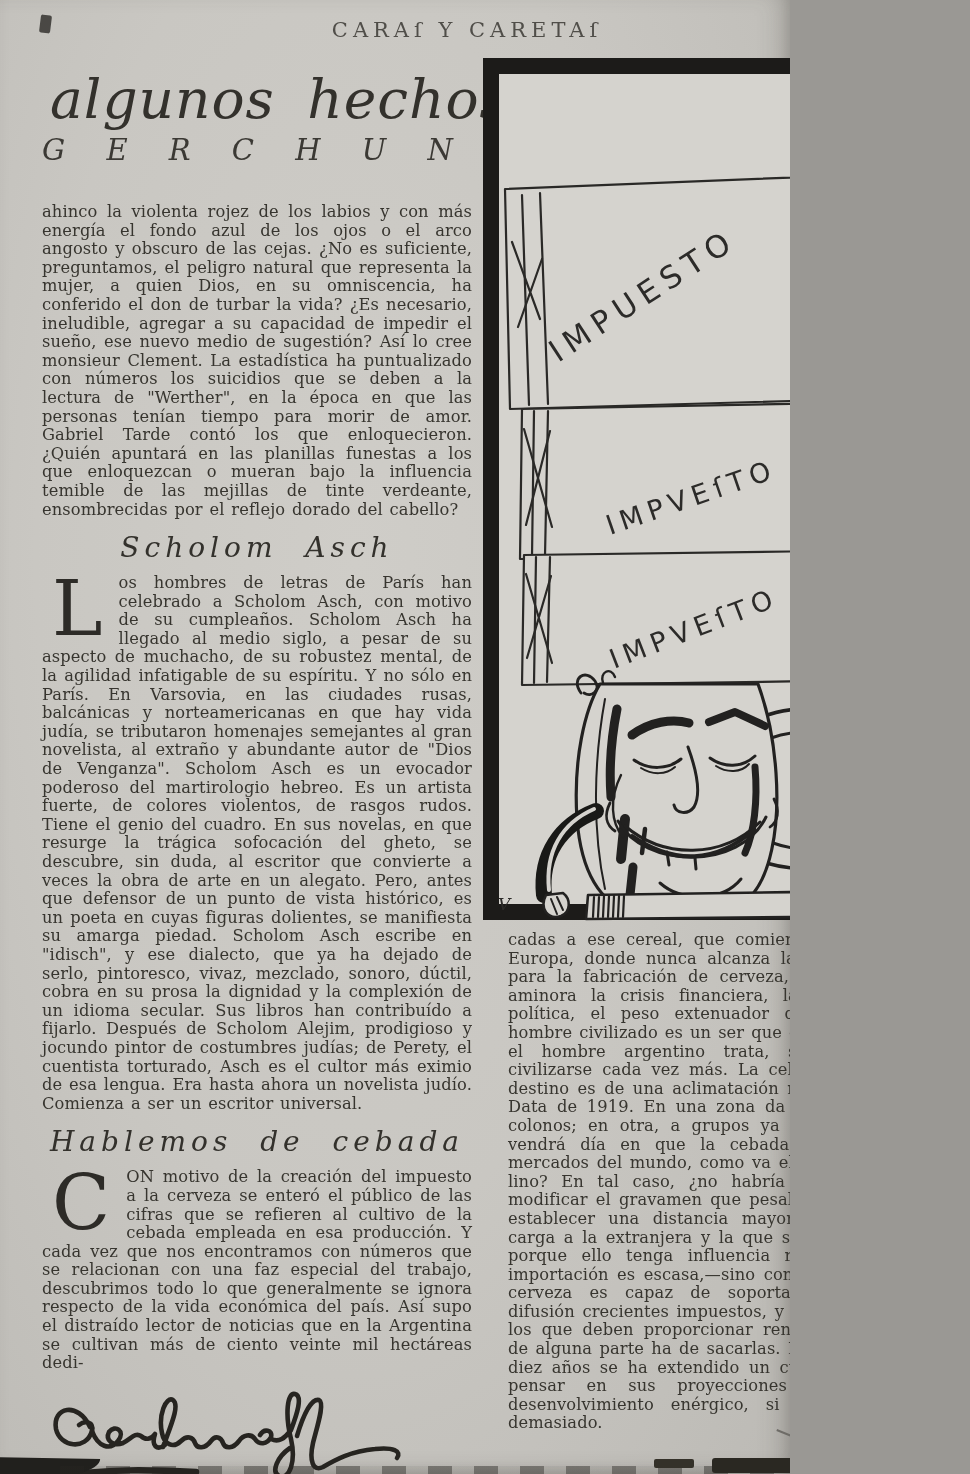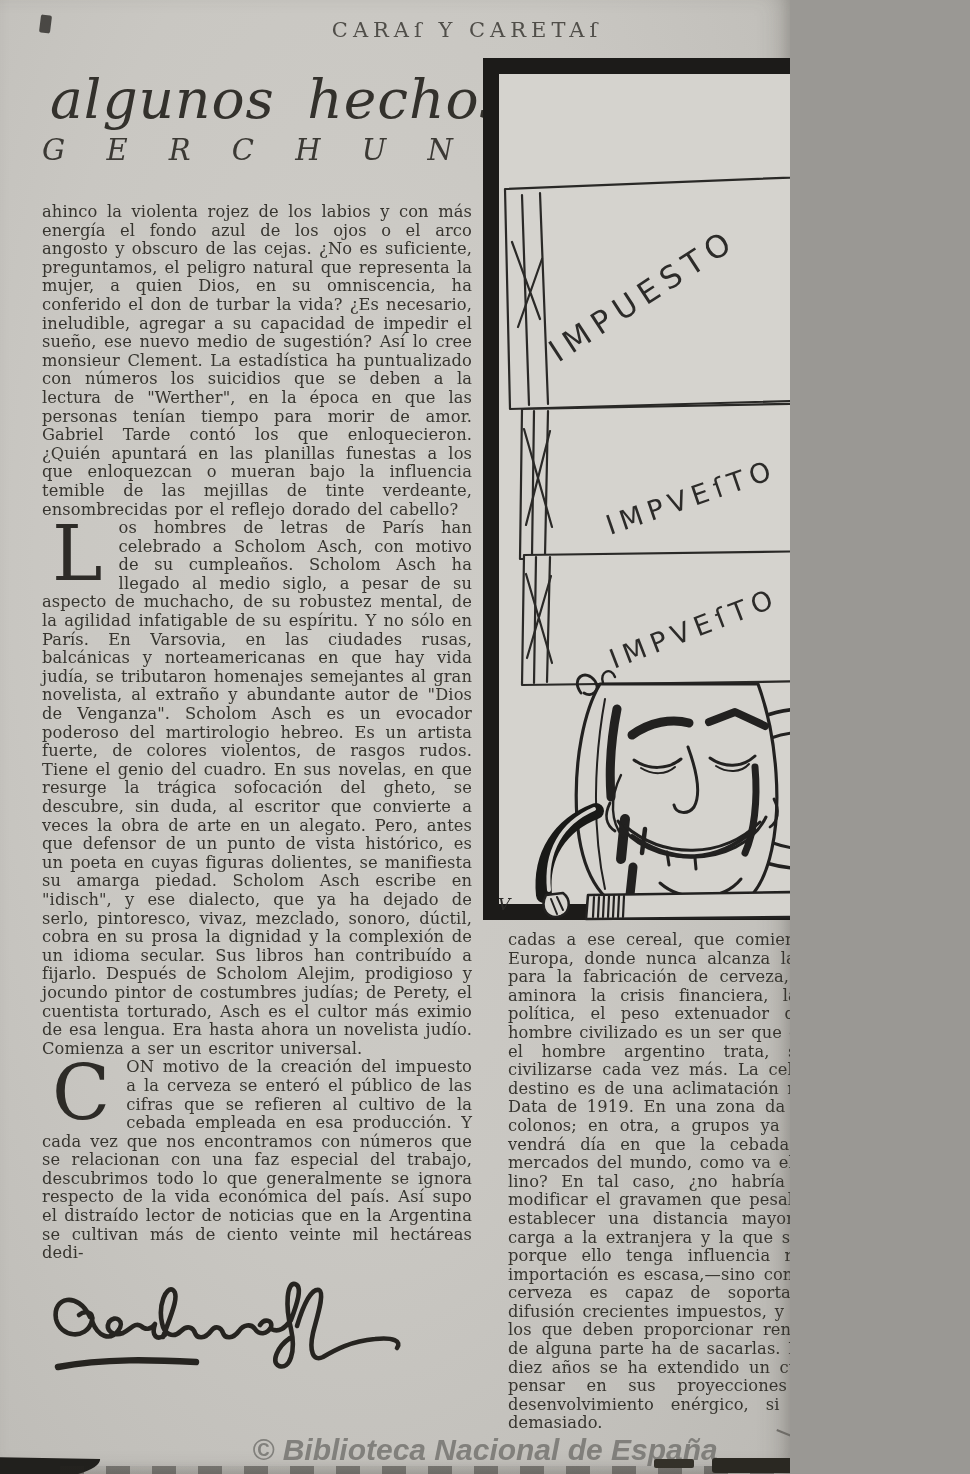--- a/index.html
+++ b/index.html
@@ -63,6 +63,7 @@
 
     <p class="body-text p-first">ahinco la violenta rojez de los labios y con más energía el fondo azul de los ojos o el arco angosto y obscuro de las cejas. ¿No es suficiente, preguntamos, el peligro natural que representa la mujer, a quien Dios, en su omniscencia, ha conferido el don de turbar la vida? ¿Es necesario, ineludible, agregar a su capacidad de impedir el sueño, ese nuevo medio de sugestión? Así lo cree monsieur Clement. La estadística ha puntualizado con números los suicidios que se deben a la lectura de "Werther", en la época en que las personas tenían tiempo para morir de amor. Gabriel Tarde contó los que enloquecieron. ¿Quién apuntará en las planillas funestas a los que enloquezcan o mueran bajo la influencia temible de las mejillas de tinte verdeante, ensombrecidas por el reflejo dorado del cabello?</p>
 
+    <h3 class="sec-heading">Scholom Asch</h3>
     <p class="body-text"><span class="dropcap">L</span><span>os hombres de letras de París han celebrado a Scholom Asch, con motivo de su cumpleaños. Scholom Asch ha llegado al medio siglo, a pesar de su aspecto de muchacho, de su robustez mental, de la agilidad infatigable de su espíritu. Y no sólo en París. En Varsovia, en las ciudades rusas, balcánicas y norteamericanas en que hay vida judía, se tributaron homenajes semejantes al gran novelista, al extraño y abundante autor de "Dios de Venganza". Scholom Asch es un evocador poderoso del martirologio hebreo. Es un artista fuerte, de colores violentos, de rasgos rudos. Tiene el genio del cuadro. En sus novelas, en que resurge la trágica sofocación del gheto, se descubre, sin duda, al escritor que convierte a veces la obra de arte en un alegato. Pero, antes que defensor de un punto de vista histórico, es un poeta en cuyas figuras dolientes, se manifiesta su amarga piedad. Scholom Asch escribe en "idisch", y ese dialecto, que ya ha dejado de serlo, pintoresco, vivaz, mezclado, sonoro, dúctil, cobra en su prosa la dignidad y la complexión de un idioma secular. Sus libros han contribuído a fijarlo. Después de Scholom Alejim, prodigioso y jocundo pintor de costumbres judías; de Perety, el cuentista torturado, Asch es el cultor más eximio de esa lengua. Era hasta ahora un novelista judío. Comienza a ser un escritor universal.</span></p>
 
     <p class="body-text"><span class="dropcap">C</span><span>ON motivo de la creación del impuesto a la cerveza se enteró el público de las cifras que se refieren al cultivo de la cebada empleada en esa producción. Y cada vez que nos encontramos con números que se relacionan con una faz especial del trabajo, descubrimos todo lo que generalmente se ignora respecto de la vida económica del país. Así supo el distraído lector de noticias que en la Argentina se cultivan más de ciento veinte mil hectáreas dedi-</span></p>

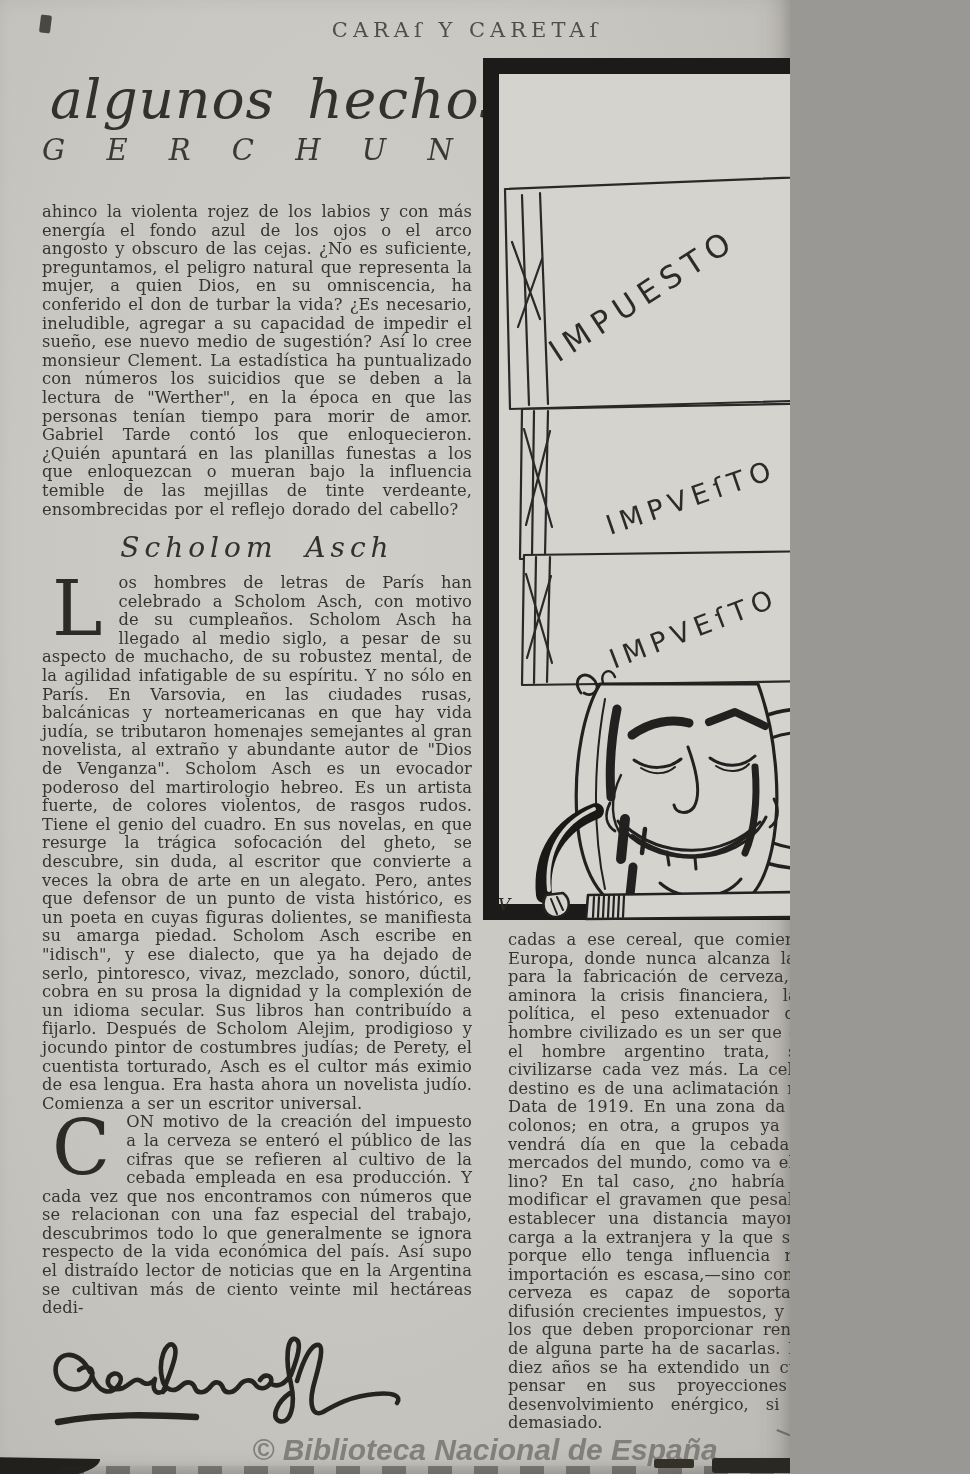--- a/index.html
+++ b/index.html
@@ -66,6 +66,7 @@
     <h3 class="sec-heading">Scholom Asch</h3>
     <p class="body-text"><span class="dropcap">L</span><span>os hombres de letras de París han celebrado a Scholom Asch, con motivo de su cumpleaños. Scholom Asch ha llegado al medio siglo, a pesar de su aspecto de muchacho, de su robustez mental, de la agilidad infatigable de su espíritu. Y no sólo en París. En Varsovia, en las ciudades rusas, balcánicas y norteamericanas en que hay vida judía, se tributaron homenajes semejantes al gran novelista, al extraño y abundante autor de "Dios de Venganza". Scholom Asch es un evocador poderoso del martirologio hebreo. Es un artista fuerte, de colores violentos, de rasgos rudos. Tiene el genio del cuadro. En sus novelas, en que resurge la trágica sofocación del gheto, se descubre, sin duda, al escritor que convierte a veces la obra de arte en un alegato. Pero, antes que defensor de un punto de vista histórico, es un poeta en cuyas figuras dolientes, se manifiesta su amarga piedad. Scholom Asch escribe en "idisch", y ese dialecto, que ya ha dejado de serlo, pintoresco, vivaz, mezclado, sonoro, dúctil, cobra en su prosa la dignidad y la complexión de un idioma secular. Sus libros han contribuído a fijarlo. Después de Scholom Alejim, prodigioso y jocundo pintor de costumbres judías; de Perety, el cuentista torturado, Asch es el cultor más eximio de esa lengua. Era hasta ahora un novelista judío. Comienza a ser un escritor universal.</span></p>
 
+    <h3 class="sec-heading">Hablemos de cebada</h3>
     <p class="body-text"><span class="dropcap">C</span><span>ON motivo de la creación del impuesto a la cerveza se enteró el público de las cifras que se refieren al cultivo de la cebada empleada en esa producción. Y cada vez que nos encontramos con números que se relacionan con una faz especial del trabajo, descubrimos todo lo que generalmente se ignora respecto de la vida económica del país. Así supo el distraído lector de noticias que en la Argentina se cultivan más de ciento veinte mil hectáreas dedi-</span></p>
 
     <div class="signature-wrap">

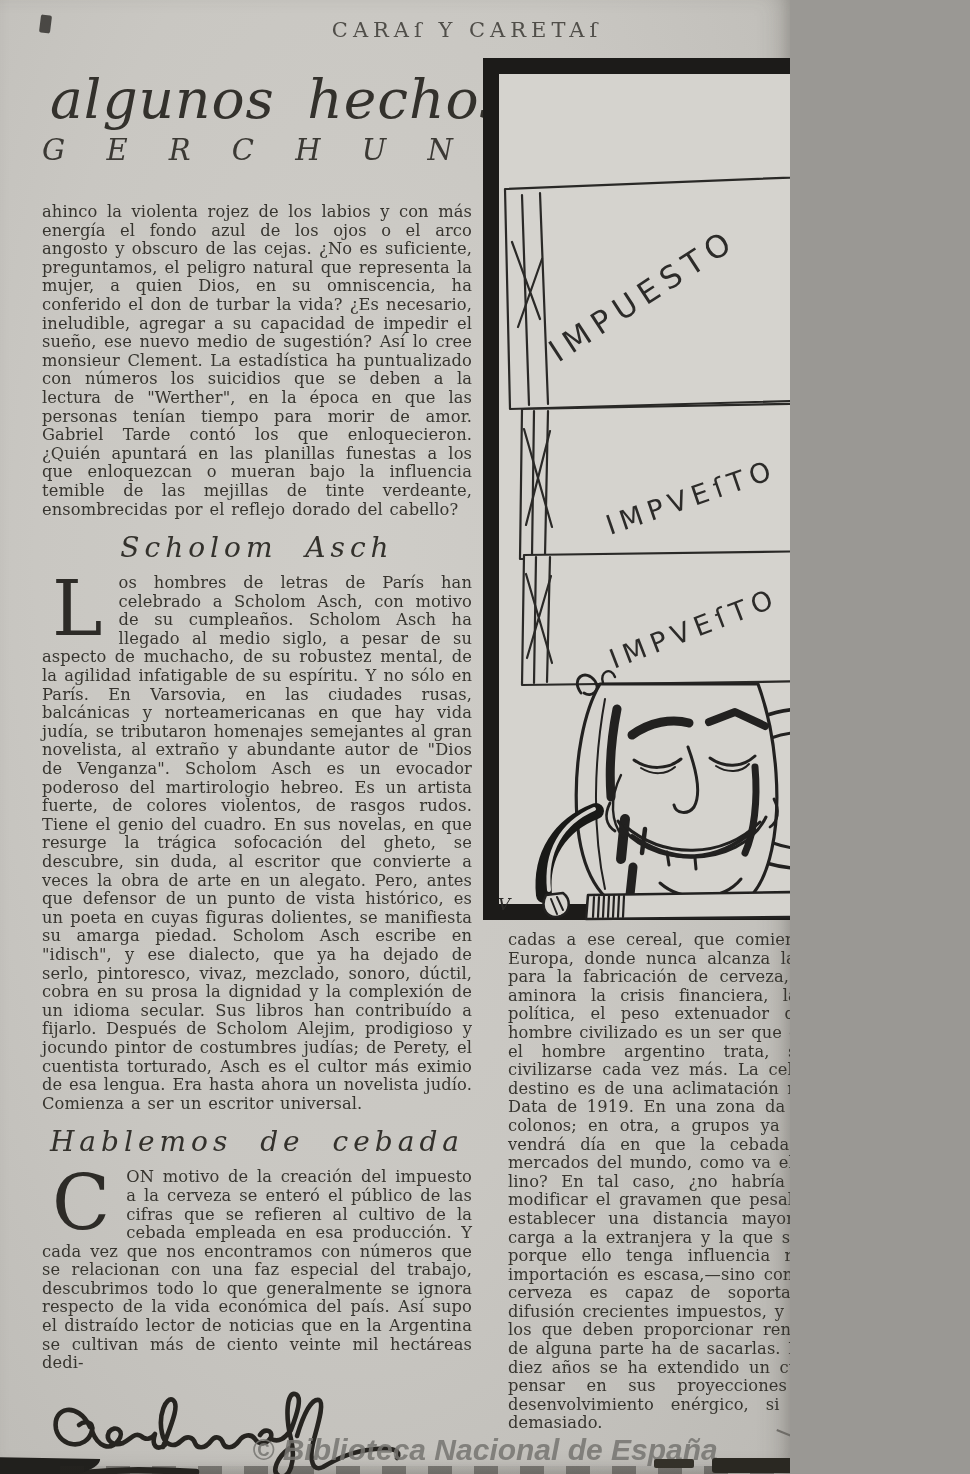--- a/index.html
+++ b/index.html
@@ -166,7 +166,6 @@
     <p class="body-text">cadas a ese cereal, que comienza a exportarse a Europa, donde nunca alcanza la cosecha indígena para la fabricación de cerveza, cuyo consumo no aminora la crisis financiera, la turbación de la política, el peso extenuador de las deudas. El hombre civilizado es un ser que consume cerveza, y el hombre argentino trata, según se ve, de civilizarse cada vez más. La cebada con tan buen destino es de una aclimatación reciente en el país. Data de 1919. En una zona da ocupación a 1.500 colonos; en otra, a grupos ya considerables. ¿No vendrá día en que la cebada criolla irá a los mercados del mundo, como va el trigo, el maíz y el lino? En tal caso, ¿no habría sido prudente, al modificar el gravamen que pesaba sobre la bebida, establecer una distancia mayor entre el que se carga a la extranjera y la que se produce aquí, no porque ello tenga influencia real — ya que la importación es escasa,—sino como un estímulo? La cerveza es capaz de soportar, por su misma difusión crecientes impuestos, y son esos productos los que deben proporcionar rentas a! Estado, que de alguna parte ha de sacarlas. Lo cierto es que en diez años se ha extendido un cultivo que obliga a pensar en sus proyecciones futuras, en su desenvolvimiento enérgico, si no se le cohibe demasiado.</p>
   </div>
 
-  <div class="watermark">© Biblioteca Nacional de España</div>
 
   <div class="blob-left"></div>
   <div class="bottom-band"></div>

